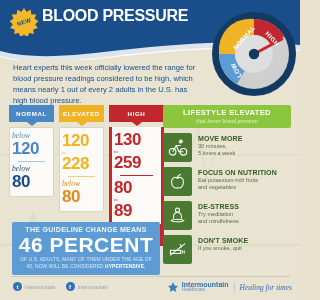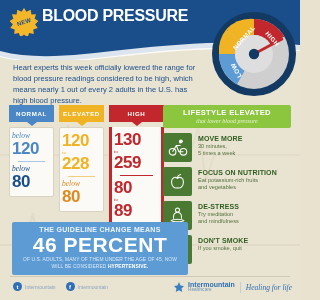--- a/index.html
+++ b/index.html
@@ -226,7 +226,7 @@
   
   .stat {
     position: absolute; left: 12px; top: 222px;
-    width: 176px;
+    width: 148px;
     background: #5d9bd4;
     border-radius: 2px;
     padding: 4px 5px 5px;

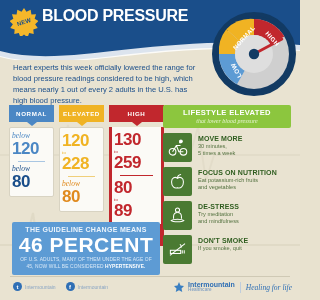--- a/index.html
+++ b/index.html
@@ -489,7 +489,7 @@
         <div class="brand-n2">Healthcare</div>
       </div>
       <div class="brand-div"></div>
-      <div class="brand-tag">Healing for life</div>
+      <div class="brand-tag">Healing for times</div>
     </div>
   </div>
 

